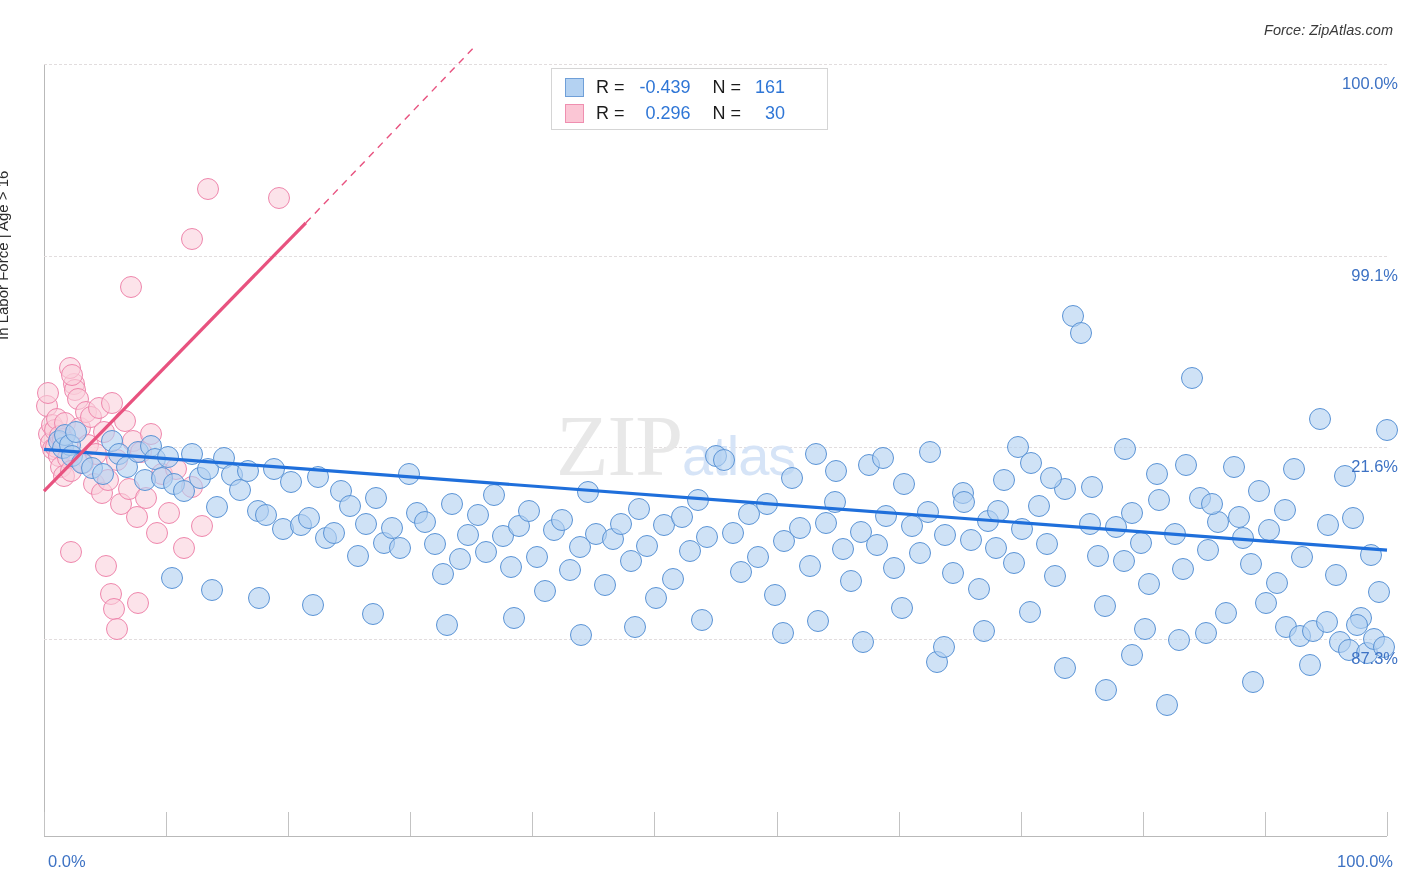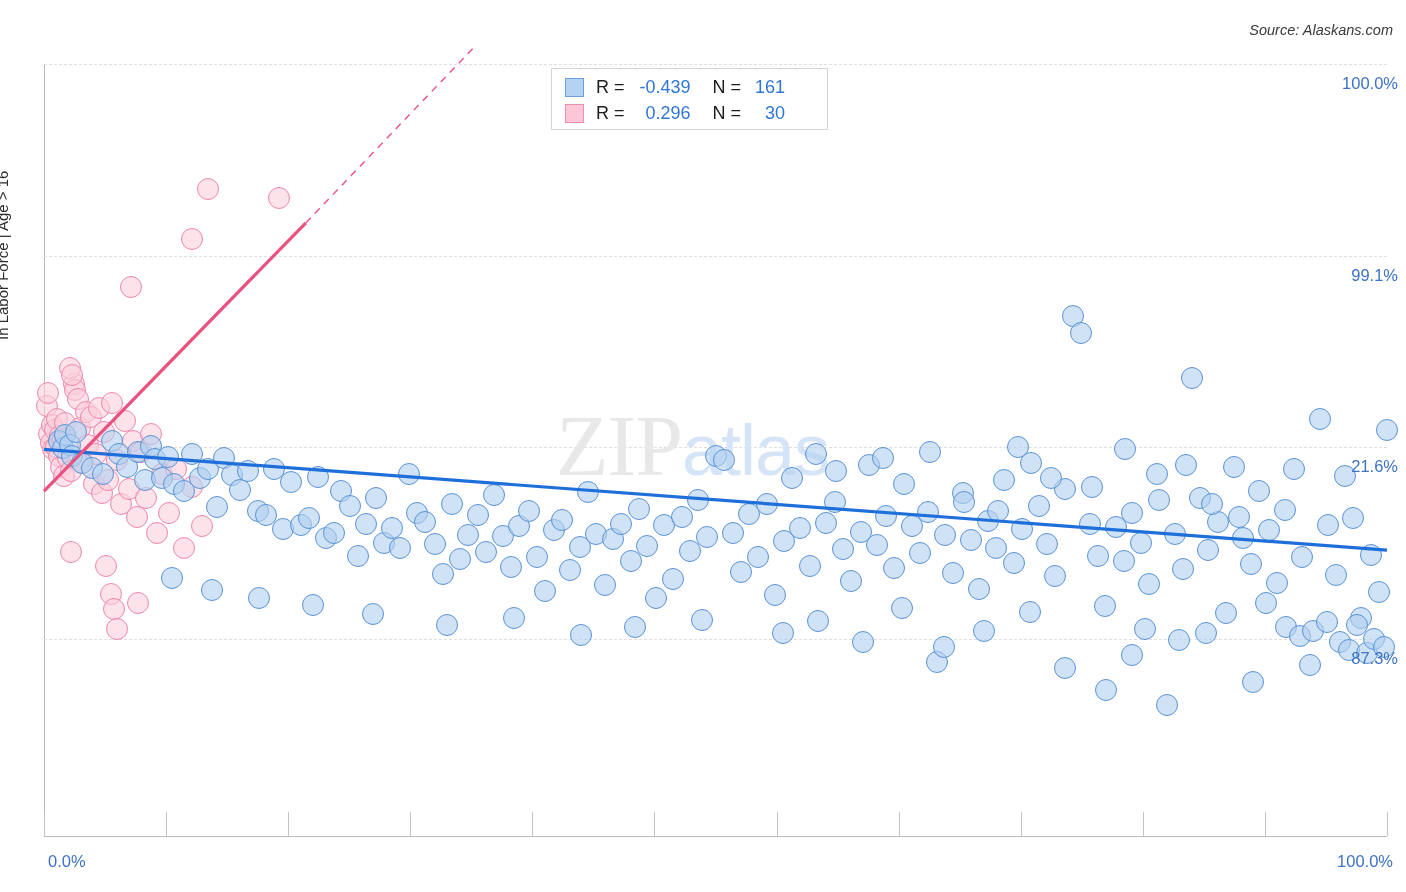--- a/index.html
+++ b/index.html
@@ -215,7 +215,7 @@
 
 <div id="chart-root">
 
-  <div id="source-note">Source: Alaskans.com</div>
+  <div id="source-note">Force: ZipAtlas.com</div>
 
   <div id="y-axis-line"></div>
   <div id="x-axis-line"></div>

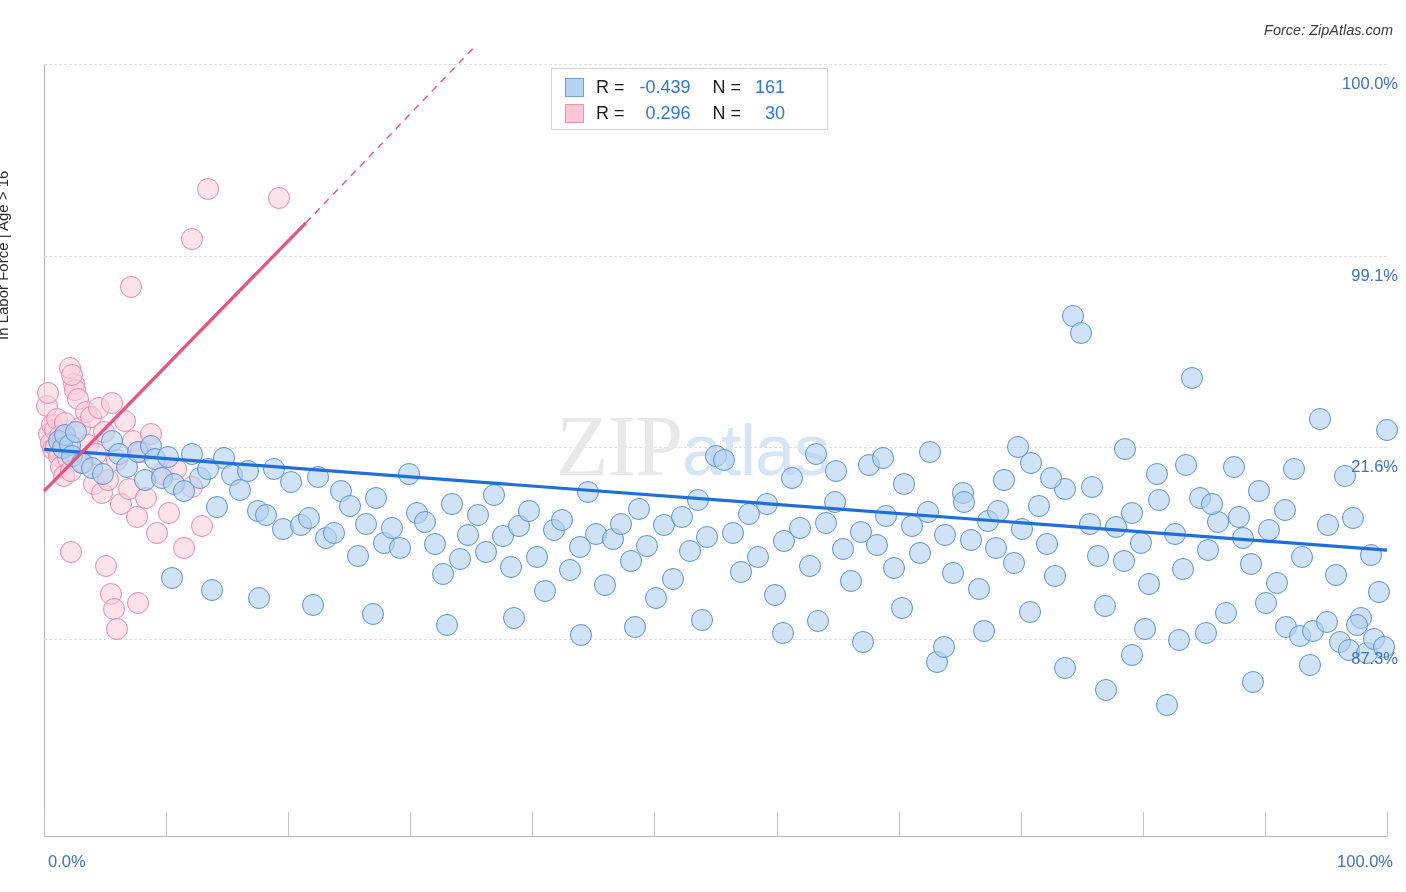--- a/index.html
+++ b/index.html
@@ -123,7 +123,7 @@
     white-space: nowrap;
   }
   #watermark .wm-zip { color: #e8e8e8; }
-  #watermark .wm-atlas { color: #d6e4f7; font-family: "Liberation Sans", sans-serif; font-size: 72px; }
+  #watermark .wm-atlas { color: #d6e4f7; font-family: "Liberation Sans", sans-serif; font-size: 56px; }
   
   .pt {
     position: absolute;

